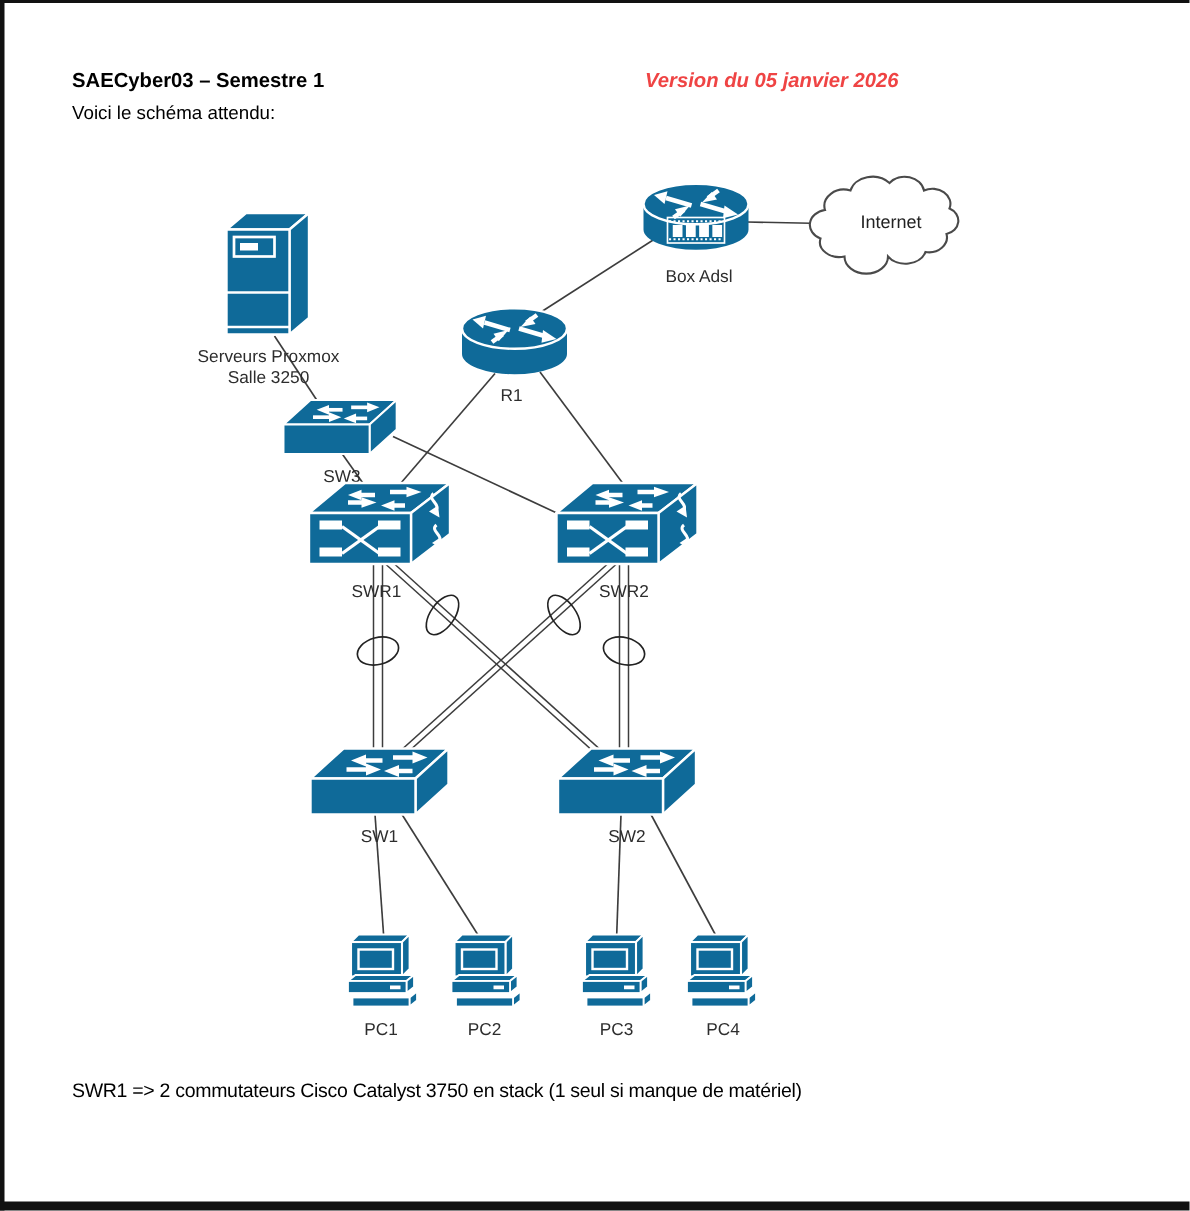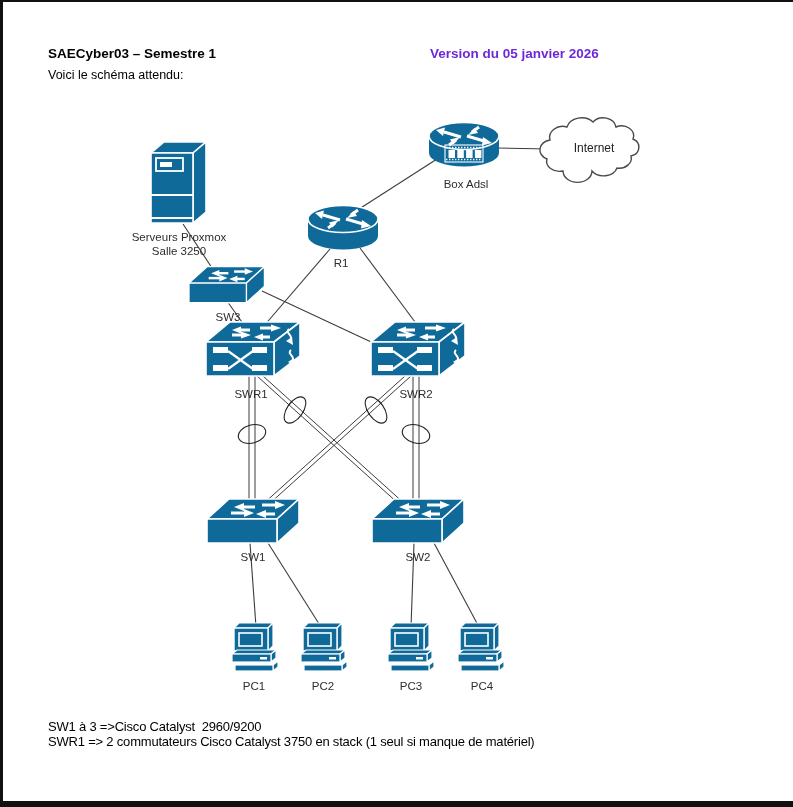--- a/index.html
+++ b/index.html
@@ -11,7 +11,7 @@
   .border-left{position:absolute;left:0;top:0;width:3px;height:807px;background:#111;}
   .border-bottom{position:absolute;left:0;top:801px;width:793px;height:6px;background:#111;}
   .hdr-title{position:absolute;left:48px;top:46px;font-size:13.5px;font-weight:bold;color:#000;}
-  .hdr-version{position:absolute;left:430px;top:46px;font-size:13.5px;font-weight:bold;color:#6d28d9;}
+  .hdr-version{position:absolute;left:430px;top:46px;font-size:13.5px;font-weight:bold;color:#ef4444;font-style:italic;}
   .hdr-intro{position:absolute;left:48px;top:68px;font-size:12.5px;color:#000;}
   .diagram-svg{position:absolute;left:0;top:0;}
   .notes{position:absolute;left:48px;top:719px;font-size:13px;color:#000;line-height:15px;letter-spacing:-0.2px;}

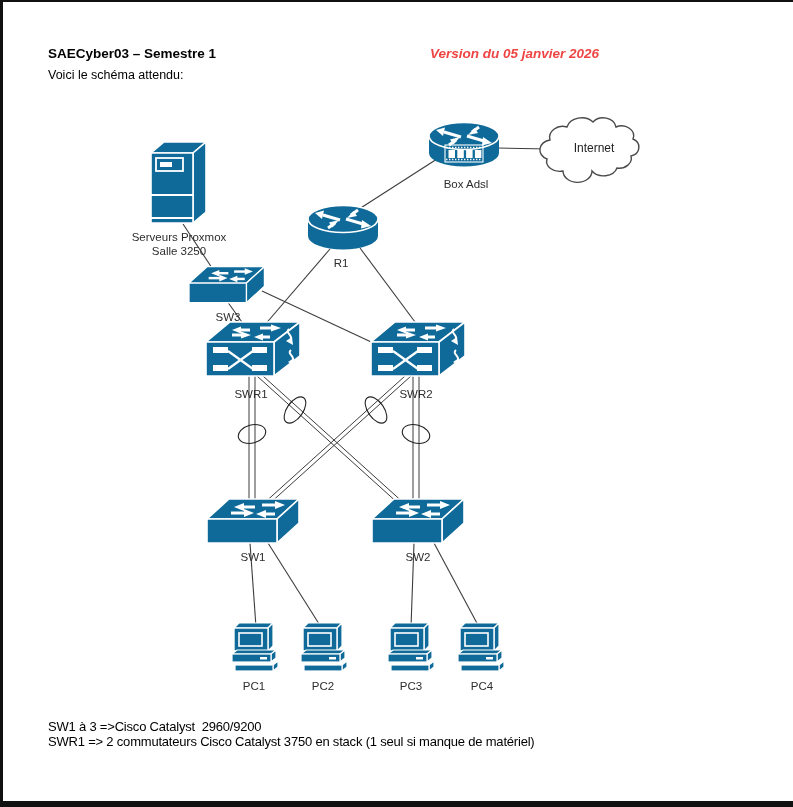--- a/index.html
+++ b/index.html
@@ -215,7 +215,6 @@
 </svg>
 
 <div class="notes">
-  <div class="note">SW1 à 3 =&gt;Cisco Catalyst  2960/9200</div>
   <div class="note">SWR1 =&gt; 2 commutateurs Cisco Catalyst 3750 en stack (1 seul si manque de matériel)</div>
 </div>
 

